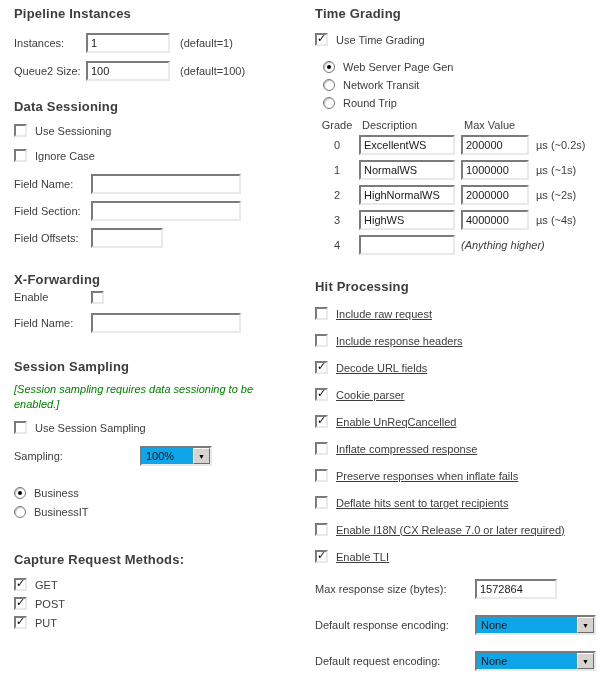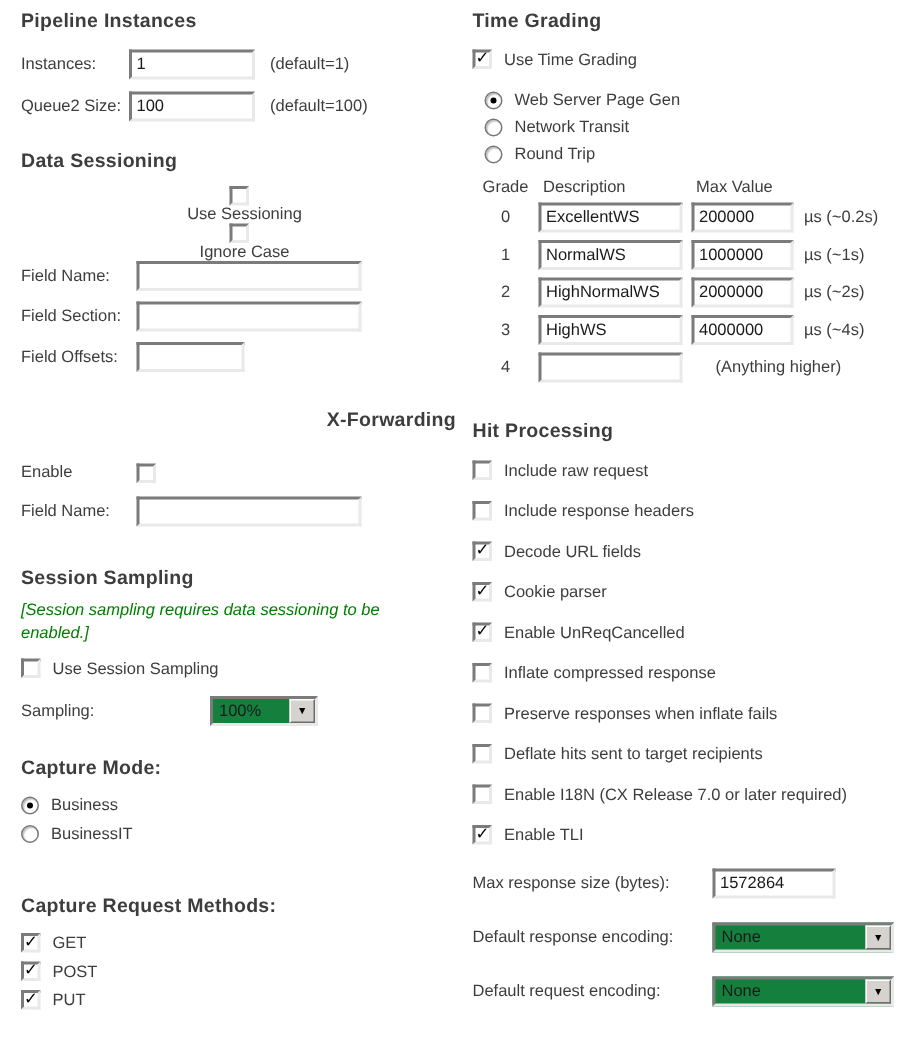--- a/index.html
+++ b/index.html
@@ -67,7 +67,7 @@
 
   .s-datasess { margin-top:18px; }
   .s-datasess h2 { margin-bottom:10px; }
-  .s-datasess .crow { margin-bottom:12px; height:13px;flex-direction:column; }
+  .s-datasess .crow { margin-bottom:12px; height:13px; }
   .s-datasess .frow { margin-bottom:7px; }
   .s-datasess .lbl { width:77px; }
   .s-datasess .tb-wide { width:150px; }

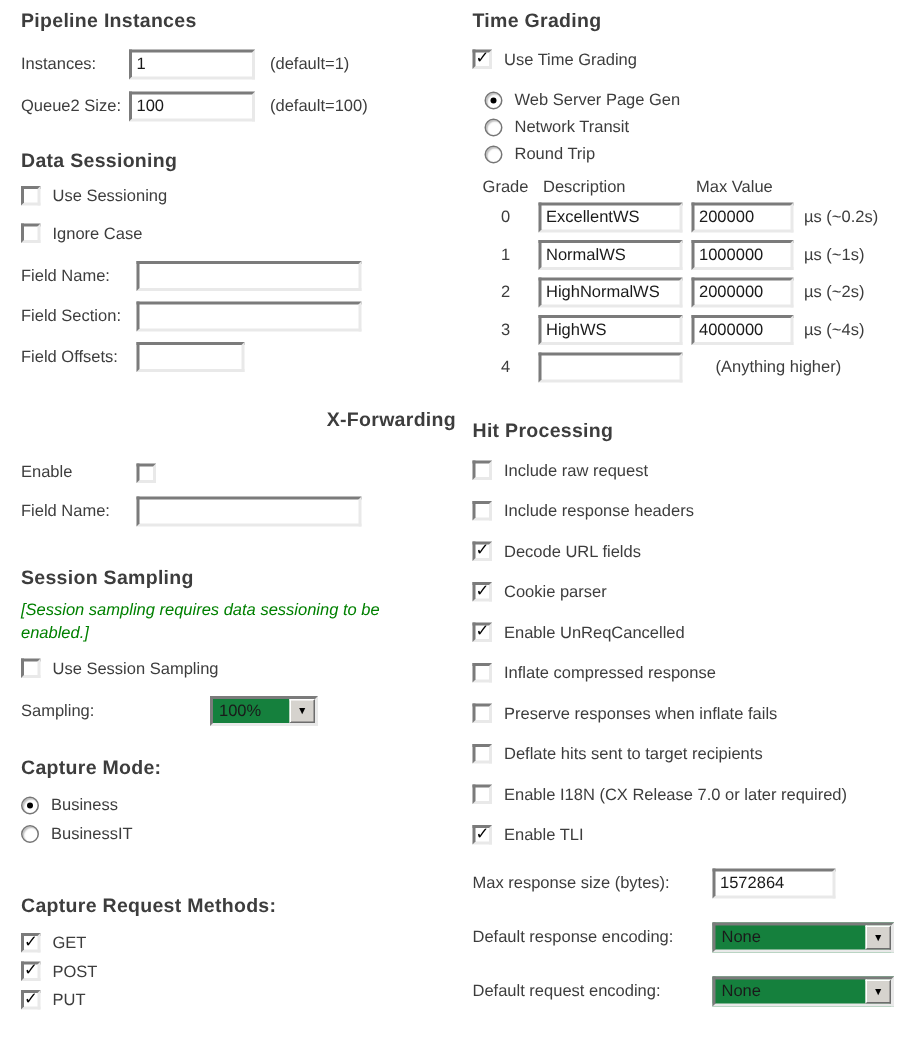--- a/index.html
+++ b/index.html
@@ -110,7 +110,7 @@
   .grow .g-desc .tb { width:96px; }
   .grow .g-max .tb { width:68px; }
   .grow .g-suffix { margin-left:7px; }
-  .grow .g-anyhigher { margin-left:16px; }
+  .grow .g-anyhigher { margin-left:0;font-style:italic; }
 
   .s-hitproc { margin-top:24px; }
   .s-hitproc h2 { margin-bottom:13px; }

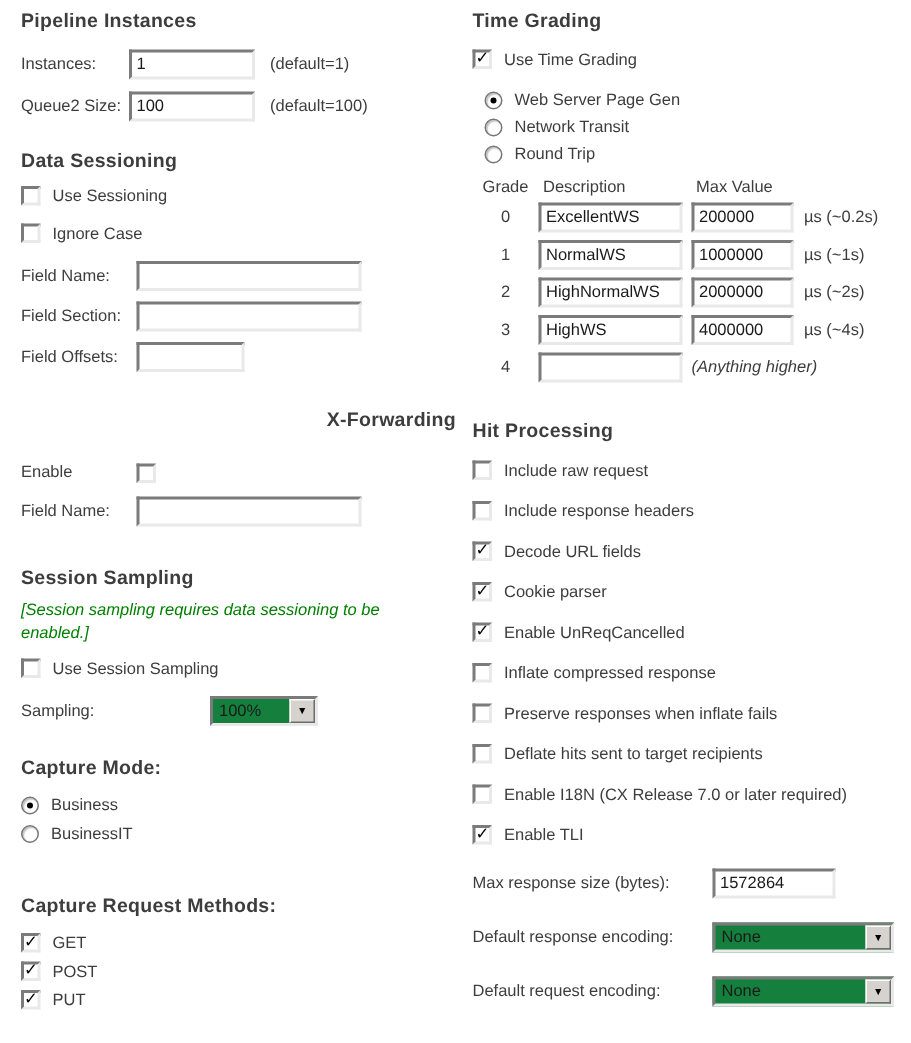--- a/index.html
+++ b/index.html
@@ -74,7 +74,7 @@
   .s-datasess .tb-small { width:72px; }
 
   .s-xfwd { margin-top:24px; }
-  .s-xfwd h2 { margin-bottom:21px;text-align:right; }
+  .s-xfwd h2 { margin-bottom:3px; }
   .s-xfwd .crow { margin-bottom:9px; height:14px; }
   .s-xfwd .lbl { width:77px; }
   .s-xfwd .tb-wide { width:150px; }

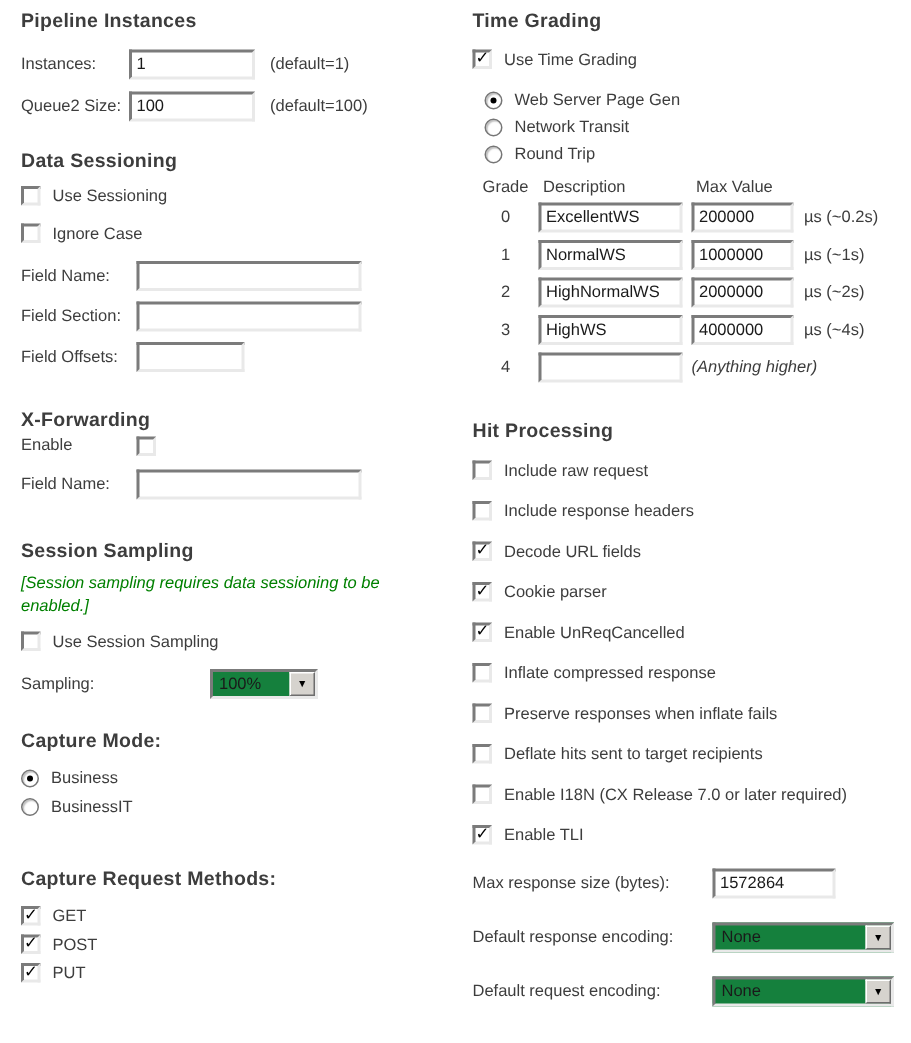--- a/index.html
+++ b/index.html
@@ -114,7 +114,7 @@
 
   .s-hitproc { margin-top:24px; }
   .s-hitproc h2 { margin-bottom:13px; }
-  .s-hitproc .crow { margin-bottom:14px; height:13px; }
+  .s-hitproc .crow { margin-bottom:14px; height:13px;text-decoration:underline; }
   .s-hitproc .frow { margin-top:16px; margin-bottom:9px; }
   .s-hitproc .lbl { width:160px; }
   .s-hitproc .tb-num { width:82px; }

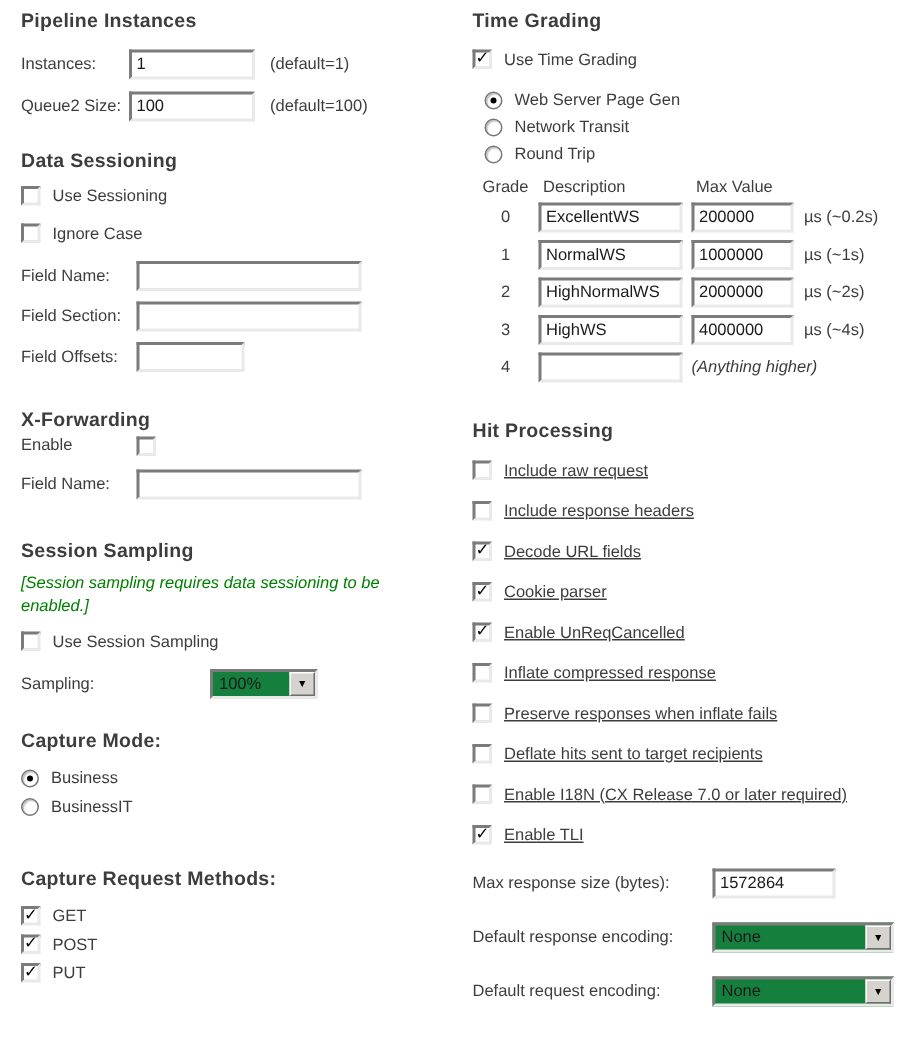--- a/index.html
+++ b/index.html
@@ -43,7 +43,7 @@
 
   
   .sel {
-    display:inline-flex; align-items:stretch; height:20px; background:#15803d;
+    display:inline-flex; align-items:stretch; height:20px; background:#0ea5e9;
     border:2px solid; border-color:#7b7b7b #e9e9e9 #e9e9e9 #7b7b7b; cursor:default;
   }
   .sel .txt { flex:1; display:flex; align-items:center; padding-left:4px; color:#1a1a1a; }

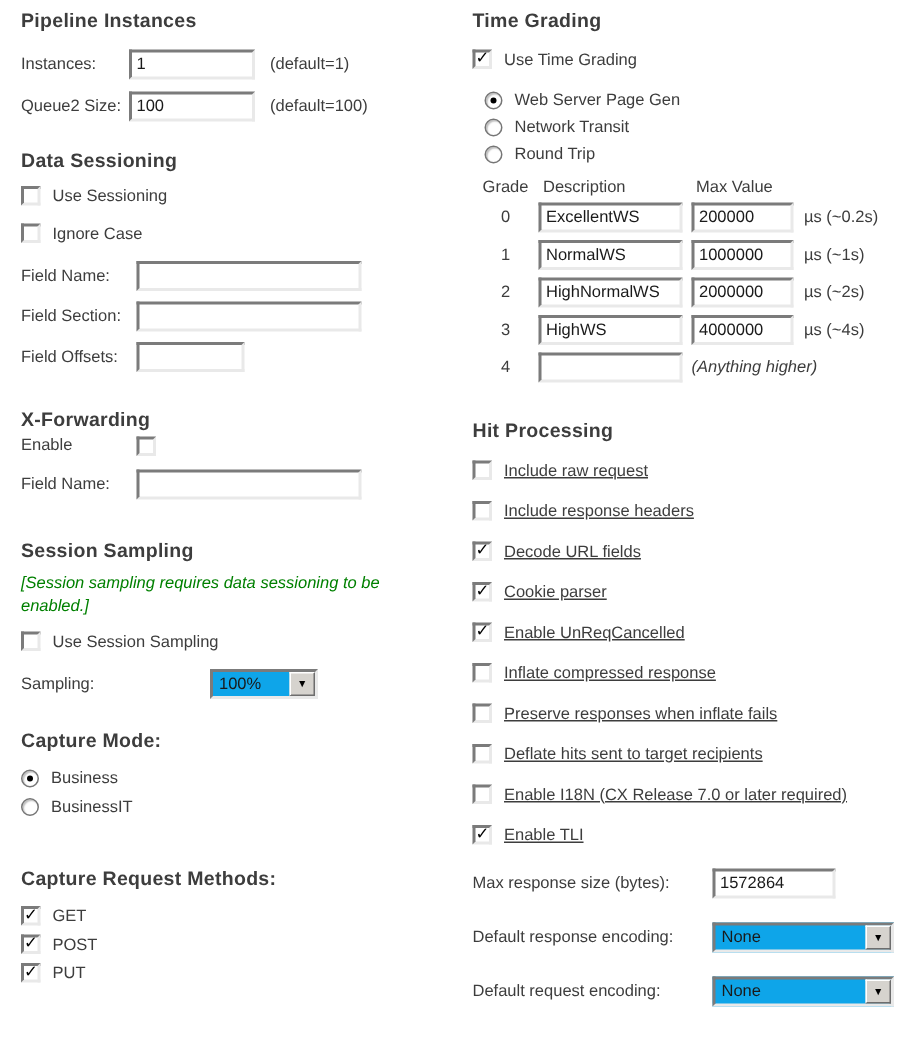--- a/index.html
+++ b/index.html
@@ -194,7 +194,6 @@
     </section>
 
     <section class="s-capmode">
-      <h2 class="sec">Capture Mode:</h2>
       <div class="crow">
         <span class="rb on"></span>
         <span class="clbl">Business</span>

